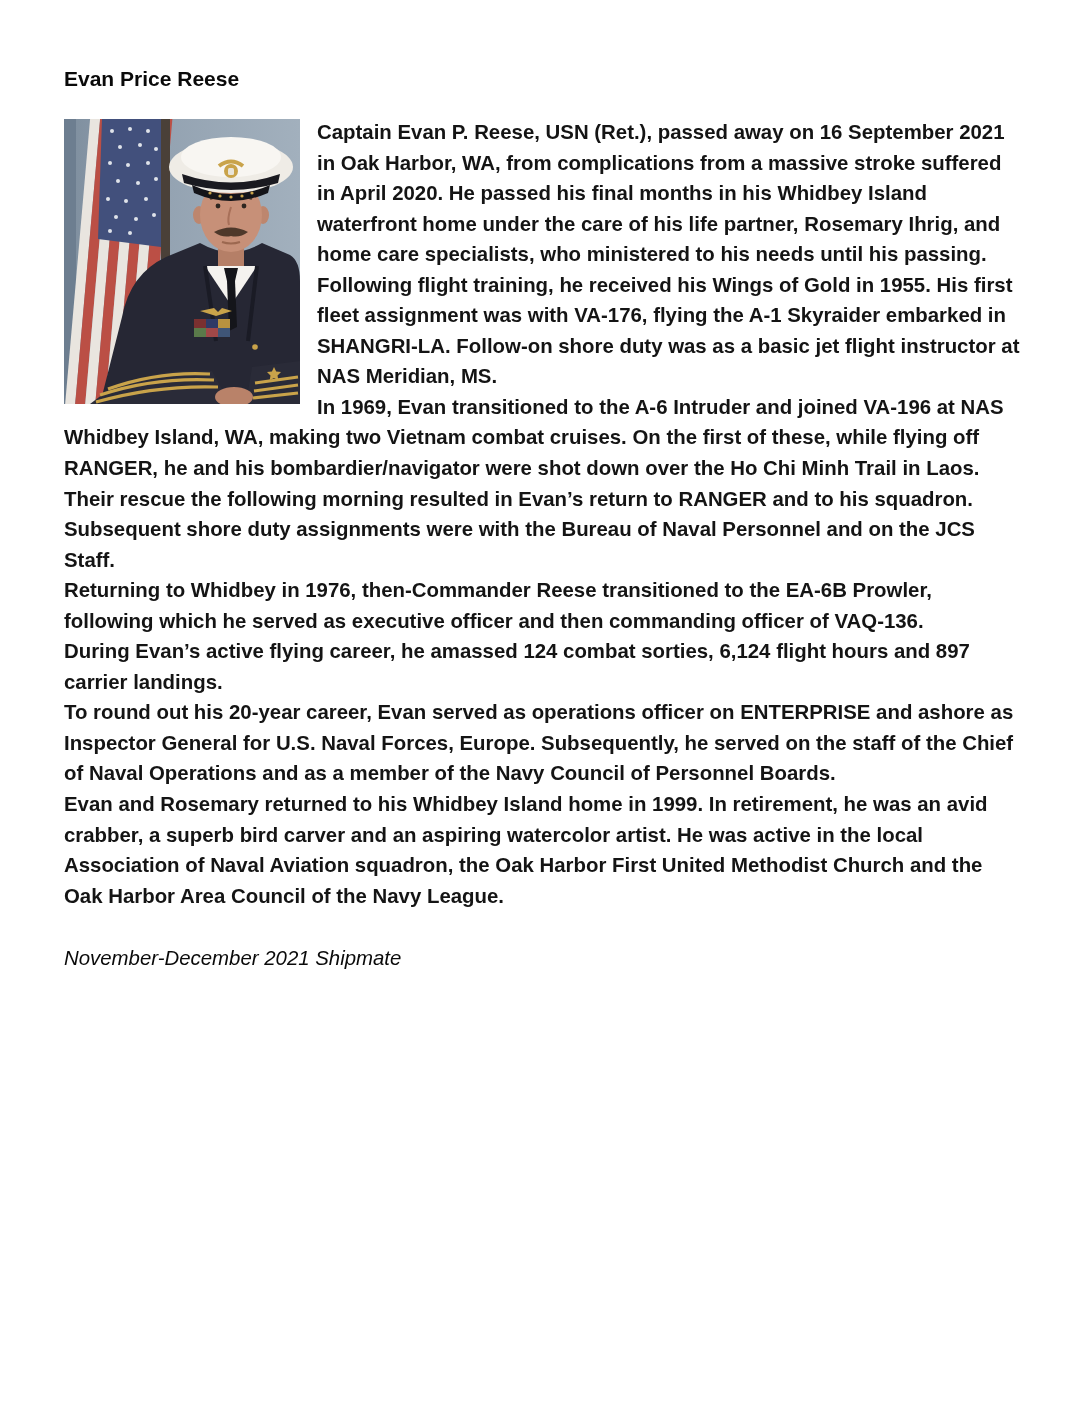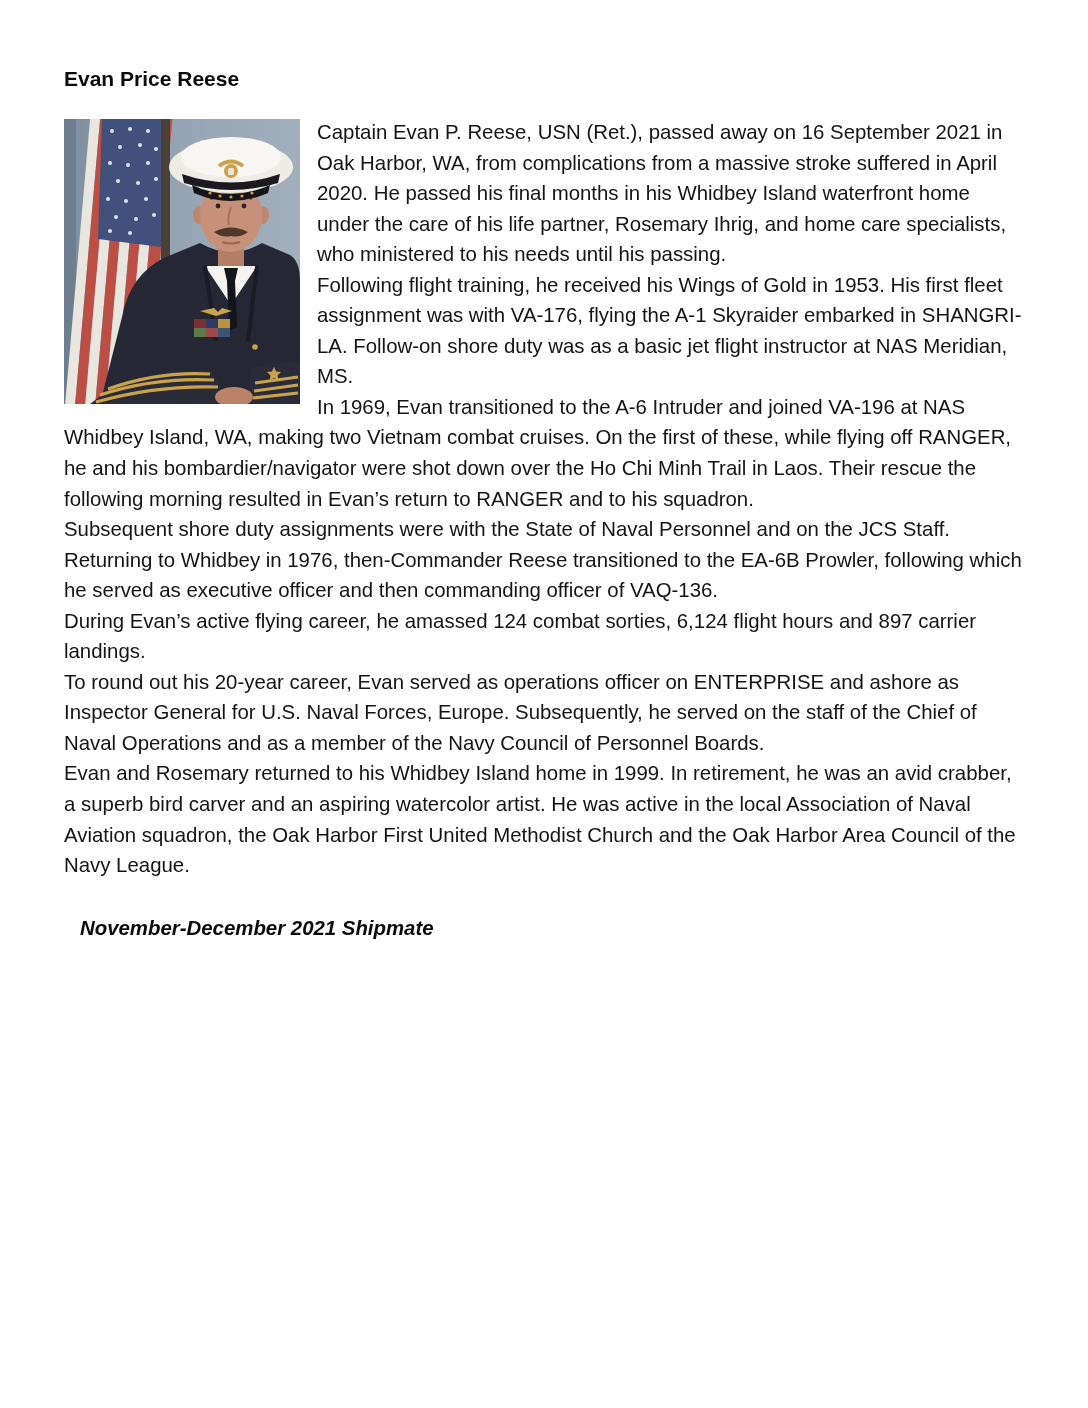--- a/index.html
+++ b/index.html
@@ -31,6 +31,7 @@
     font-size: 20.4px;
     line-height: 30.55px;
     text-align: left;
+    font-weight: bold;
   }
   .doc-body p {
     margin: 0;

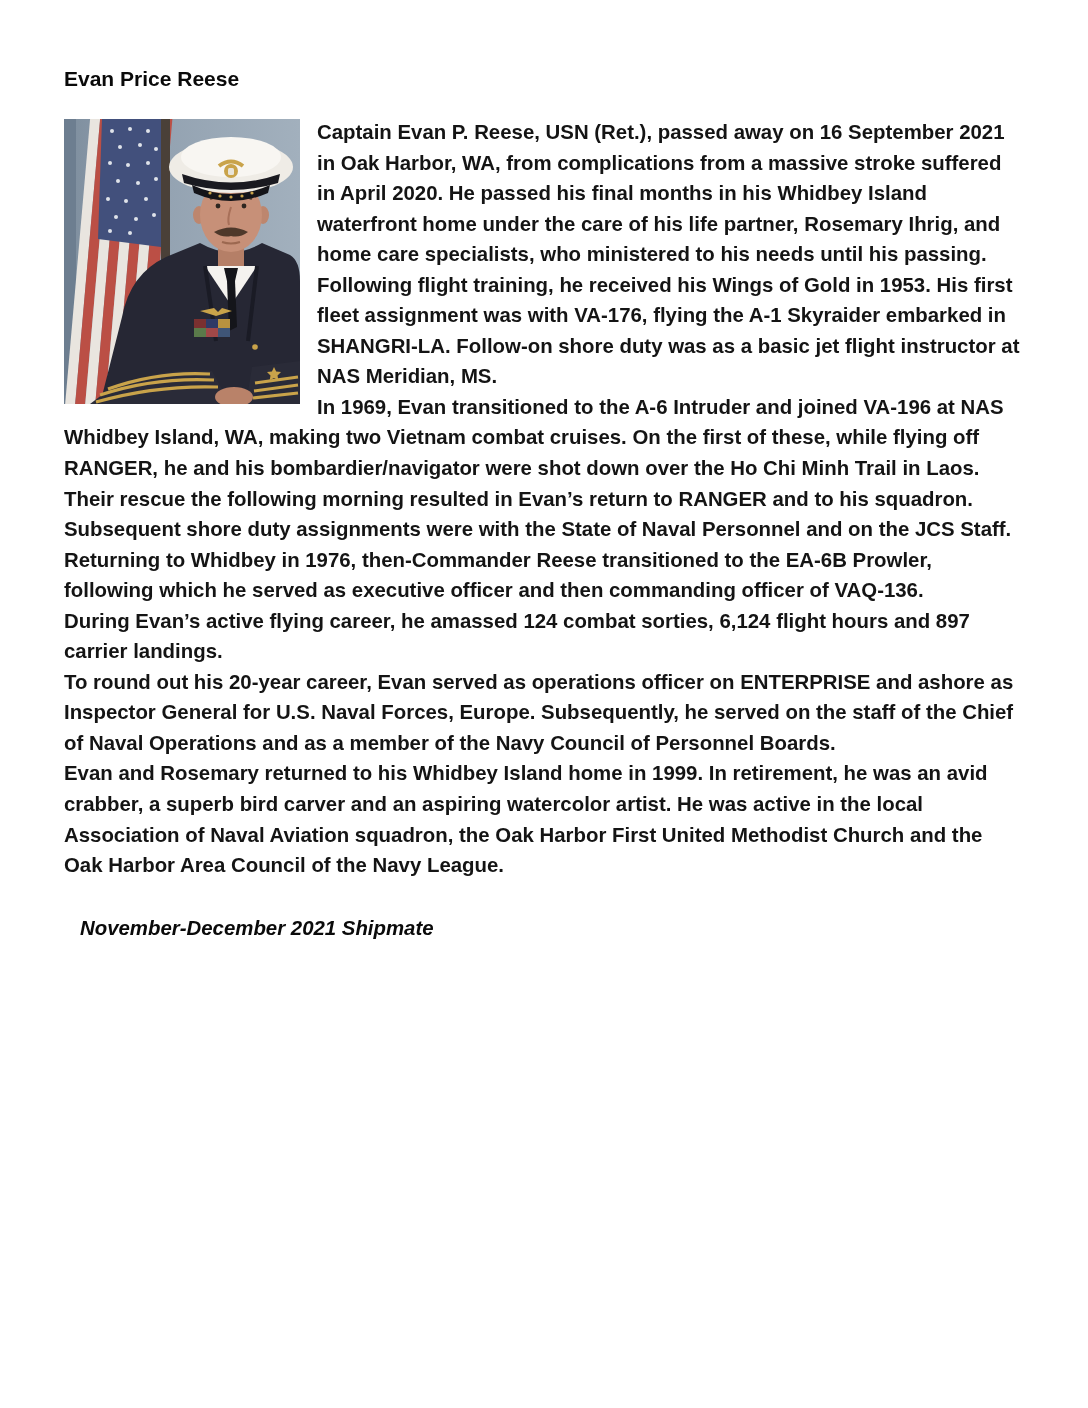--- a/index.html
+++ b/index.html
@@ -196,7 +196,7 @@
     </figure>
 
     <p>Captain Evan P. Reese, USN (Ret.), passed away on 16 September 2021 in Oak Harbor, WA, from complications from a massive stroke suffered in April 2020. He passed his final months in his Whidbey Island waterfront home under the care of his life partner, Rosemary Ihrig, and home care specialists, who ministered to his needs until his passing.</p>
-    <p>Following flight training, he received his Wings of Gold in 1953. His first fleet assignment was with VA-176, flying the A-1 Skyraider embarked in SHANGRI-LA. Follow-on shore duty was as a basic jet flight instructor at NAS Meridian, MS.</p>
+    <p>Following flight training, he received his Wings of Gold in 1955. His first fleet assignment was with VA-176, flying the A-1 Skyraider embarked in SHANGRI-LA. Follow-on shore duty was as a basic jet flight instructor at NAS Meridian, MS.</p>
     <p>In 1969, Evan transitioned to the A-6 Intruder and joined VA-196 at NAS Whidbey Island, WA, making two Vietnam combat cruises. On the first of these, while flying off RANGER, he and his bombardier/navigator were shot down over the Ho Chi Minh Trail in Laos. Their rescue the following morning resulted in Evan’s return to RANGER and to his squadron.</p>
     <p>Subsequent shore duty assignments were with the State of Naval Personnel and on the JCS Staff.</p>
     <p>Returning to Whidbey in 1976, then-Commander Reese transitioned to the EA-6B Prowler, following which he served as executive officer and then commanding officer of VAQ-136.</p>

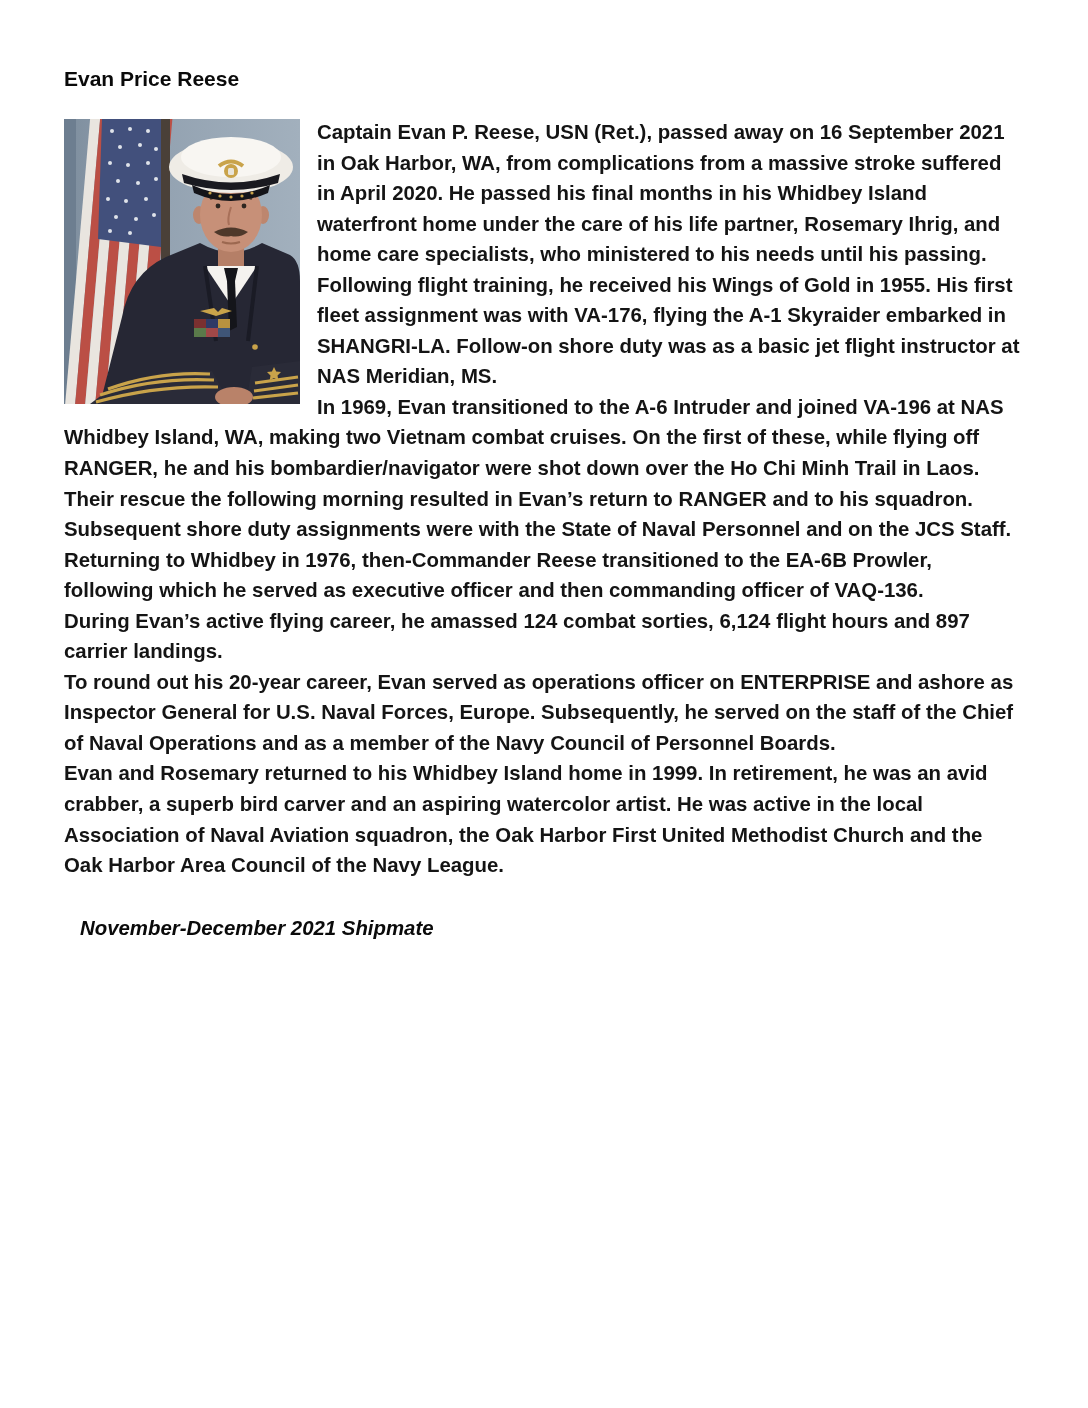--- a/index.html
+++ b/index.html
@@ -198,7 +198,7 @@
     <p>Captain Evan P. Reese, USN (Ret.), passed away on 16 September 2021 in Oak Harbor, WA, from complications from a massive stroke suffered in April 2020. He passed his final months in his Whidbey Island waterfront home under the care of his life partner, Rosemary Ihrig, and home care specialists, who ministered to his needs until his passing.</p>
     <p>Following flight training, he received his Wings of Gold in 1955. His first fleet assignment was with VA-176, flying the A-1 Skyraider embarked in SHANGRI-LA. Follow-on shore duty was as a basic jet flight instructor at NAS Meridian, MS.</p>
     <p>In 1969, Evan transitioned to the A-6 Intruder and joined VA-196 at NAS Whidbey Island, WA, making two Vietnam combat cruises. On the first of these, while flying off RANGER, he and his bombardier/navigator were shot down over the Ho Chi Minh Trail in Laos. Their rescue the following morning resulted in Evan’s return to RANGER and to his squadron.</p>
-    <p>Subsequent shore duty assignments were with the State of Naval Personnel and on the JCS Staff.</p>
+    <p>Subsequent shore duty assignments were with the Bureau of Naval Personnel and on the JCS Staff.</p>
     <p>Returning to Whidbey in 1976, then-Commander Reese transitioned to the EA-6B Prowler, following which he served as executive officer and then commanding officer of VAQ-136.</p>
     <p>During Evan’s active flying career, he amassed 124 combat sorties, 6,124 flight hours and 897 carrier landings.</p>
     <p>To round out his 20-year career, Evan served as operations officer on ENTERPRISE and ashore as Inspector General for U.S. Naval Forces, Europe. Subsequently, he served on the staff of the Chief of Naval Operations and as a member of the Navy Council of Personnel Boards.</p>

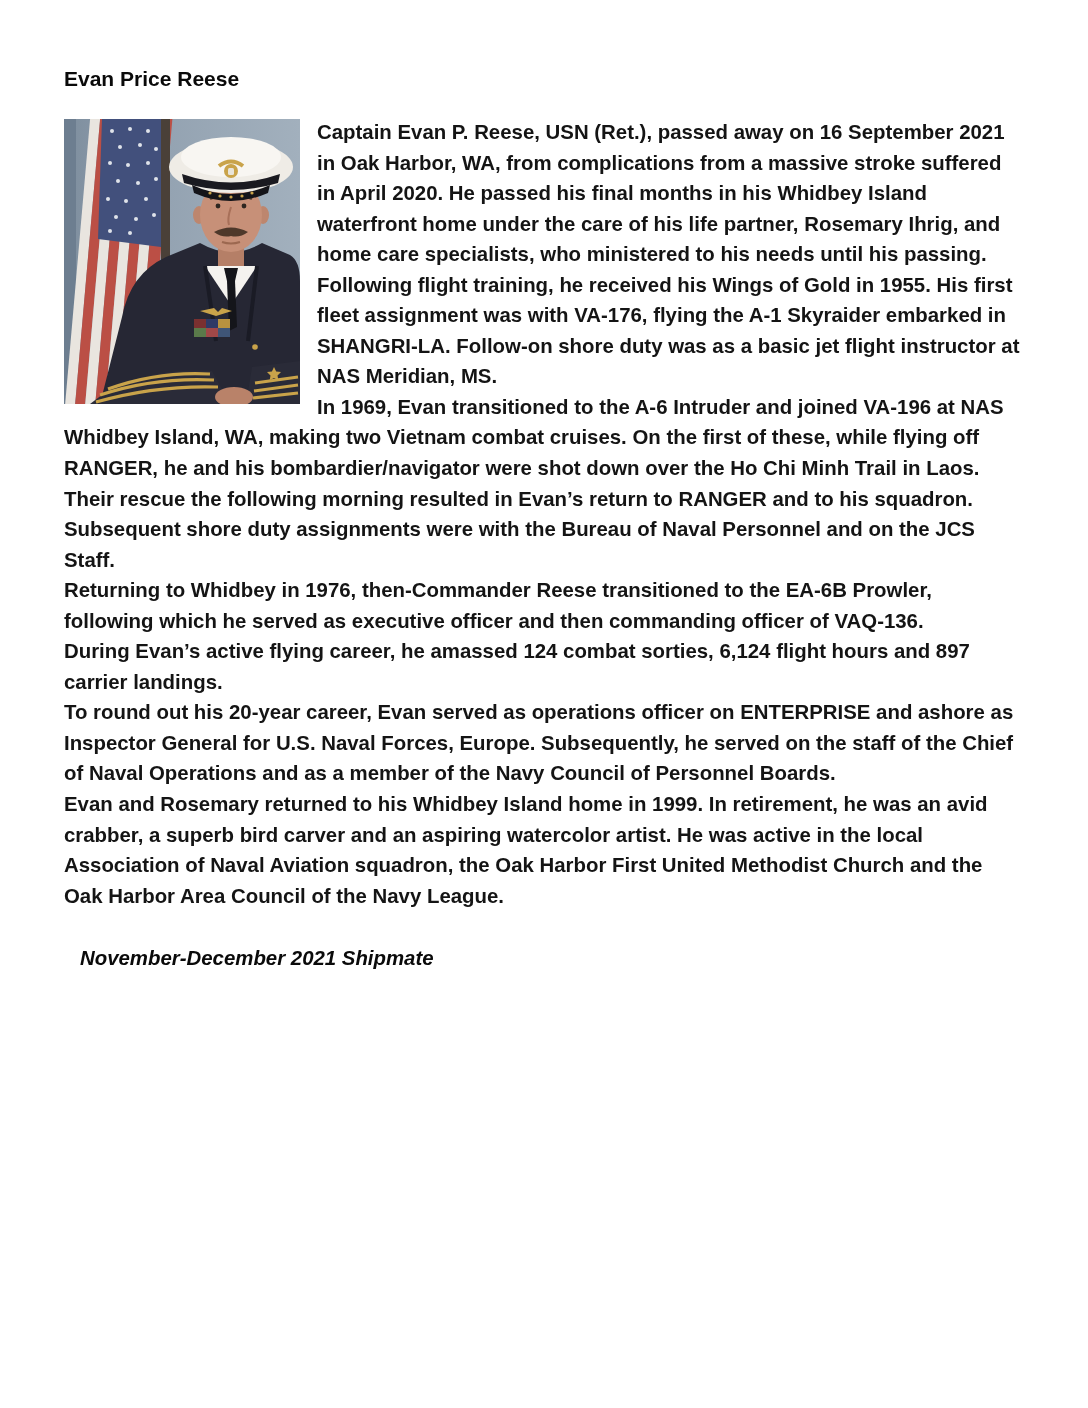--- a/index.html
+++ b/index.html
@@ -49,11 +49,11 @@
   }
   .doc-footer {
     clear: both;
-    margin: 34px 0 0 16px;
+    margin: 34px 0 0 0;
     font-size: 20.4px;
     line-height: 26px;
     font-style: italic;
-    font-weight: 700;
+    font-weight: 400;
     color: #0a0a0a;
   }
 </style>

